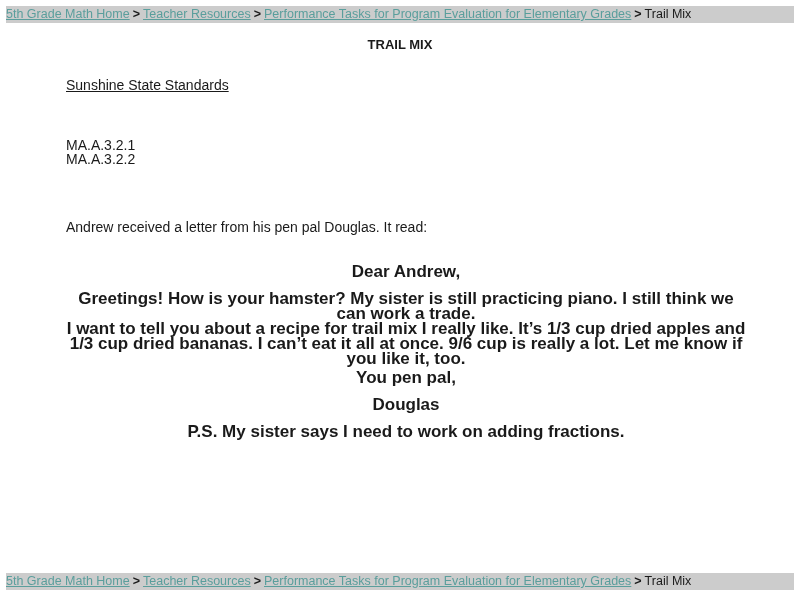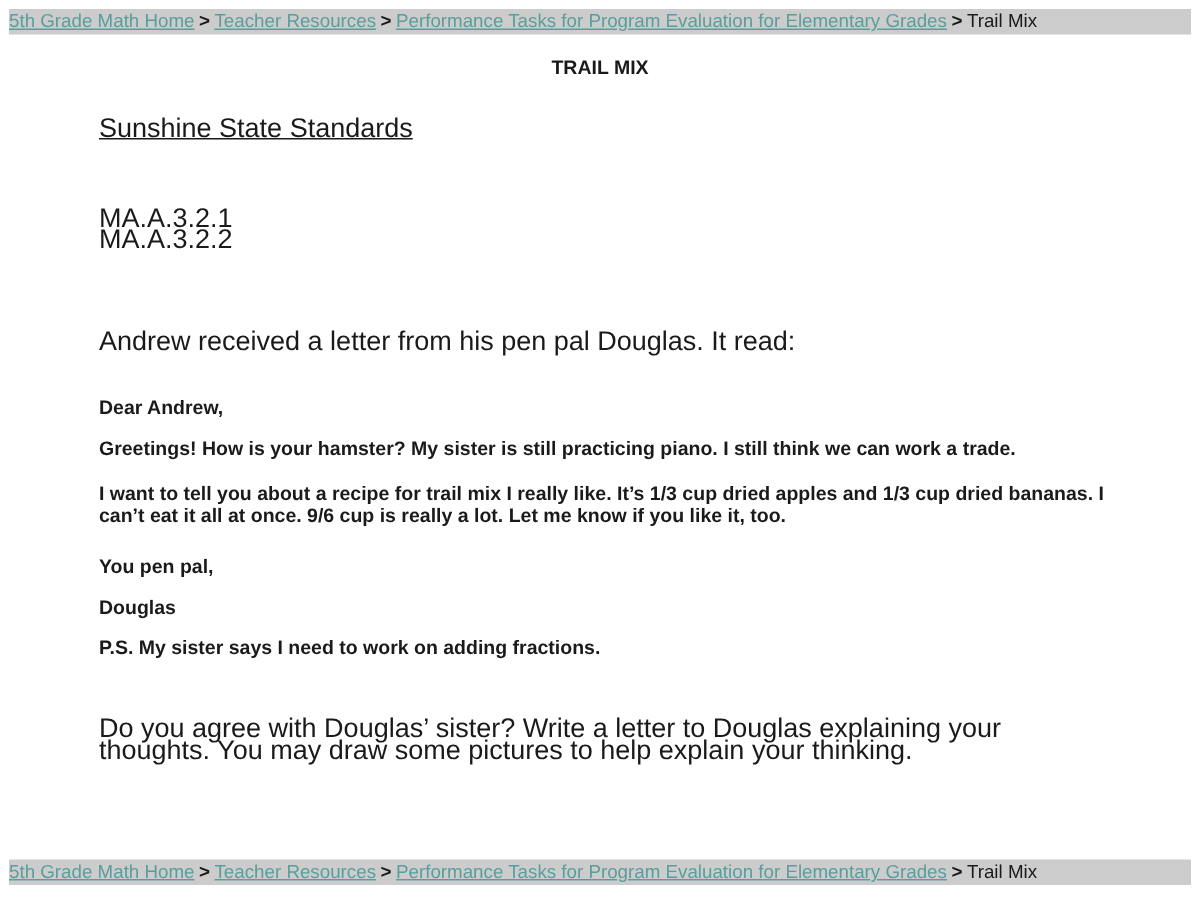--- a/index.html
+++ b/index.html
@@ -55,7 +55,7 @@
       position: absolute;
       left: 66px;
       width: 680px;
-      font-size: 18px;
+      font-size: 14px;
       line-height: 14px;
     }
     .standards-heading {

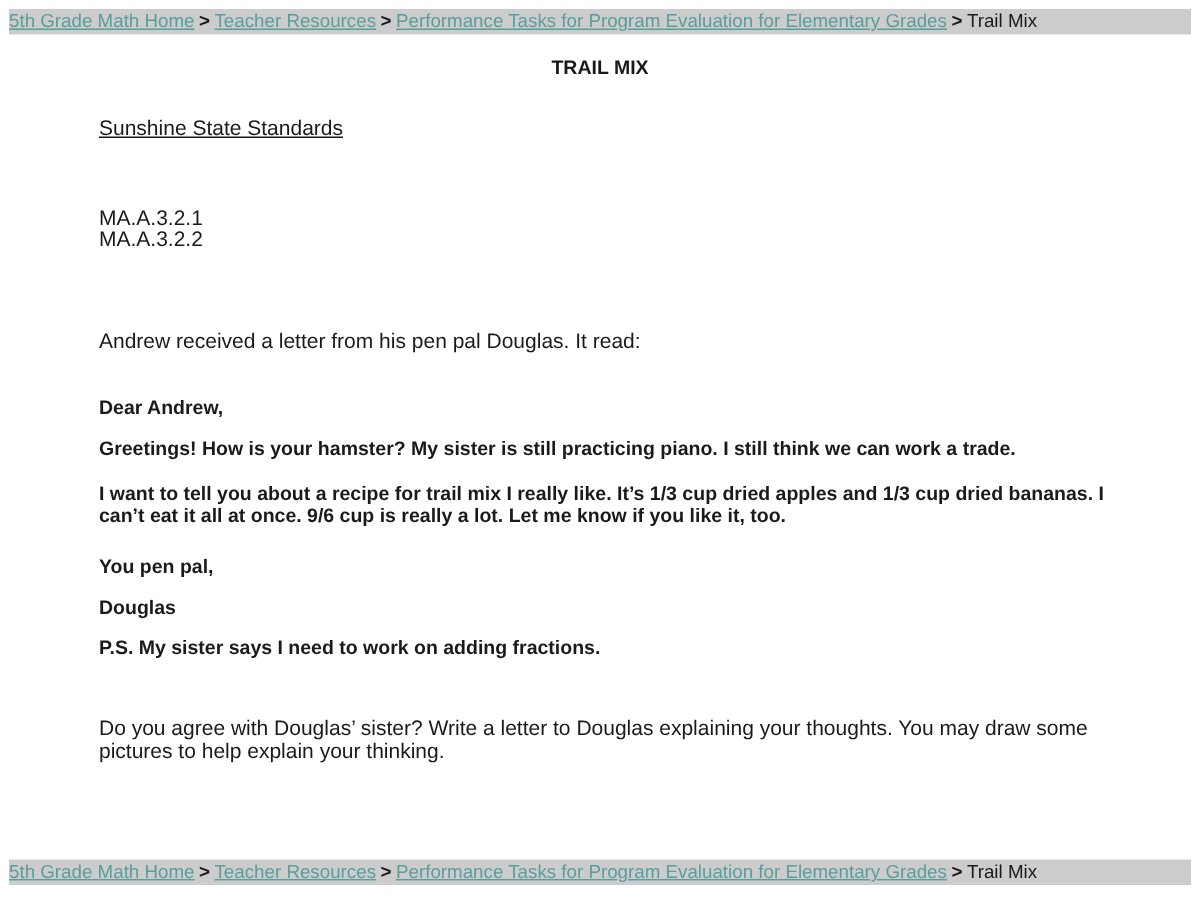--- a/index.html
+++ b/index.html
@@ -70,8 +70,9 @@
     .intro { top: 220px; }
     .letter {
       font-weight: bold;
-      font-size: 13px;
+      font-size: 17px;
       line-height: 15px;
+      text-align: center;
     }
     .l-greeting { top: 264px; }
     .l-p1 { top: 291px; }

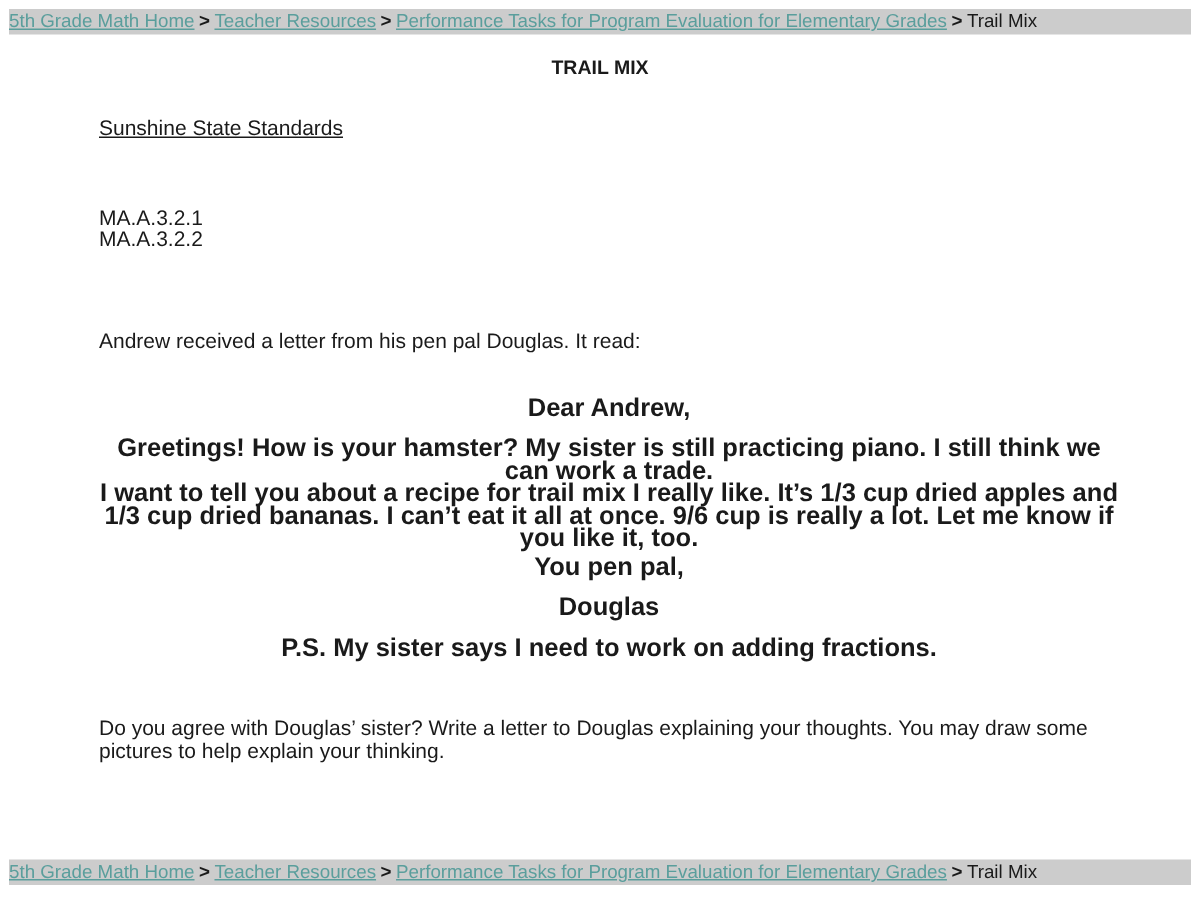--- a/index.html
+++ b/index.html
@@ -112,7 +112,6 @@
   <div class="content letter l-closing">You pen pal,</div>
   <div class="content letter l-ps">P.S. My sister says I need to work on adding fractions.</div>
 
-  <p class="content question" style="margin:0;">Do you agree with Douglas’ sister? Write a letter to Douglas explaining your thoughts. You may draw some pictures to help explain your thinking.</p>
 
   <nav class="breadcrumb-bar bottom">
     <a href="#">5th Grade Math Home</a><span class="sep">&gt;</span><a href="#">Teacher Resources</a><span class="sep">&gt;</span><a href="#">Performance Tasks for Program Evaluation for Elementary Grades</a><span class="sep">&gt;</span><span class="current">Trail Mix</span>

